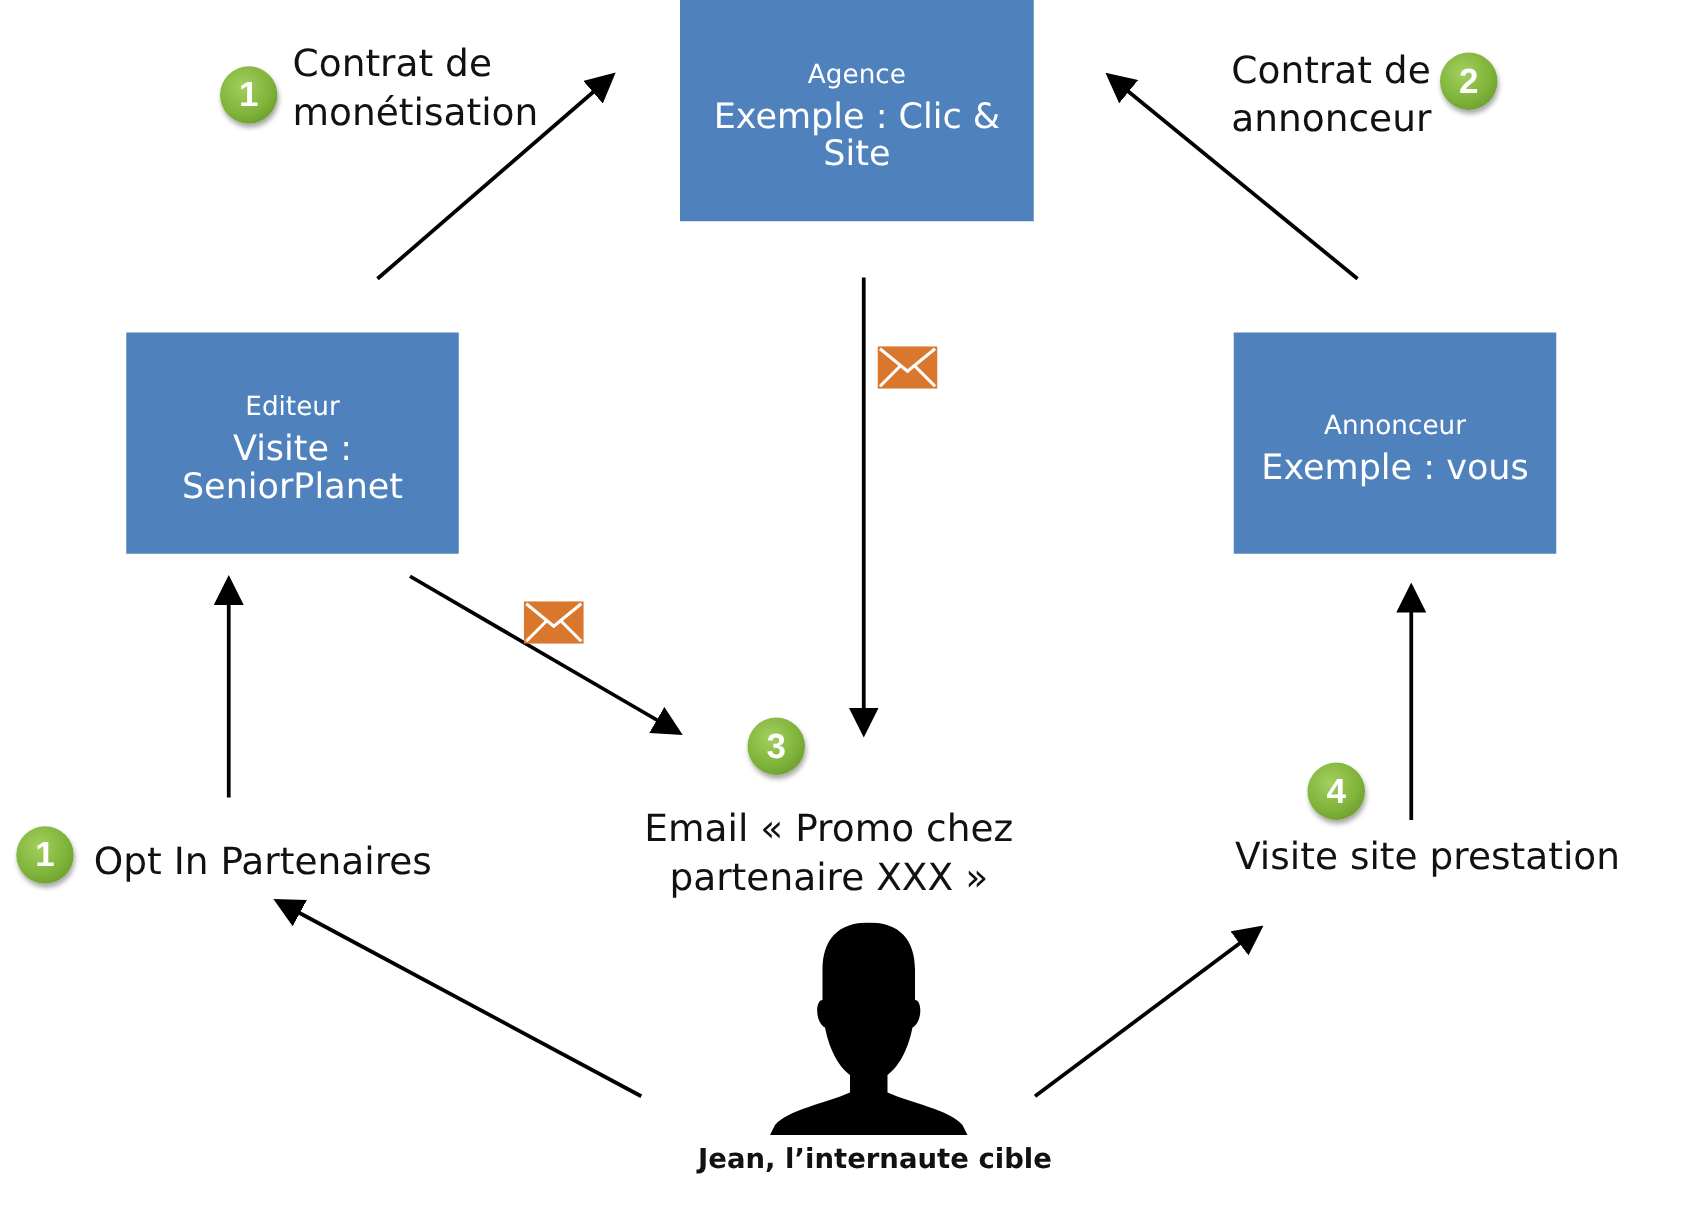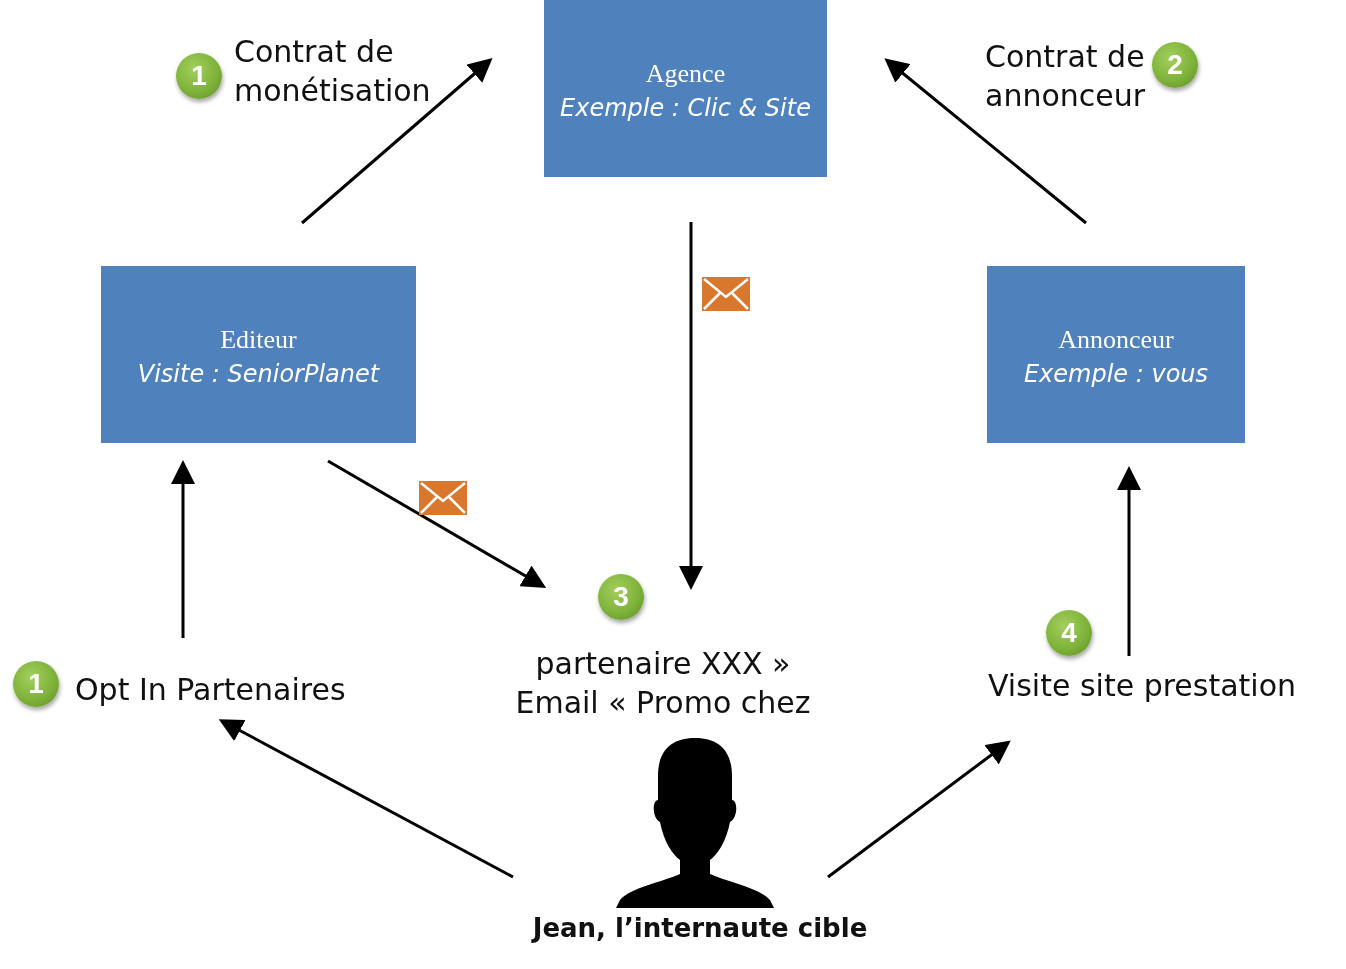--- a/index.html
+++ b/index.html
@@ -7,7 +7,7 @@
          font-family:"DejaVu Sans", sans-serif; color:#111; }
   .box { position:absolute; background:#4f81bd; color:#fff; text-align:center;
          display:flex; flex-direction:column; justify-content:center; align-items:center; }
-  .box .t { font-size:26px; line-height:38px;font-family:Liberation Serif, serif; }
+  .box .t { font-size:21px; line-height:38px; }
   .box .s { font-size:24px; font-style:italic; line-height:30px; }
   .lbl { position:absolute; font-size:30px; line-height:39px; color:#111; }
   .badge { position:absolute; width:46px; height:46px; border-radius:50%;

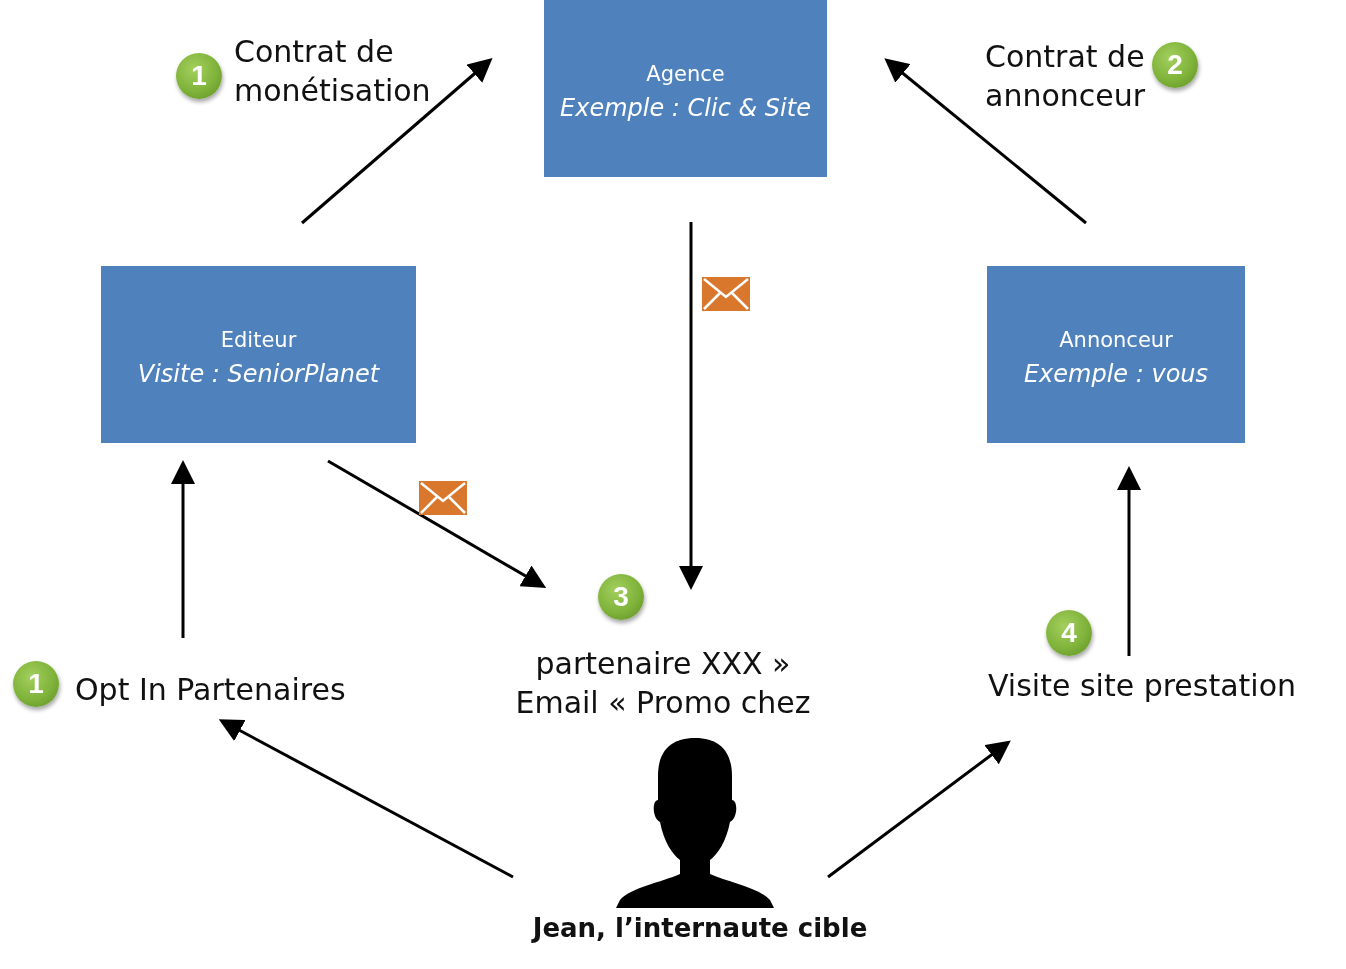--- a/index.html
+++ b/index.html
@@ -8,7 +8,7 @@
   .box { position:absolute; background:#4f81bd; color:#fff; text-align:center;
          display:flex; flex-direction:column; justify-content:center; align-items:center; }
   .box .t { font-size:21px; line-height:38px; }
-  .box .s { font-size:24px; font-style:italic; line-height:30px; }
+  .box .s { font-size:28px; line-height:30px; }
   .lbl { position:absolute; font-size:30px; line-height:39px; color:#111; }
   .badge { position:absolute; width:46px; height:46px; border-radius:50%;
            background:radial-gradient(circle at 40% 35%, #a3cf5e 0%, #7fb33a 55%, #5e8d25 100%);

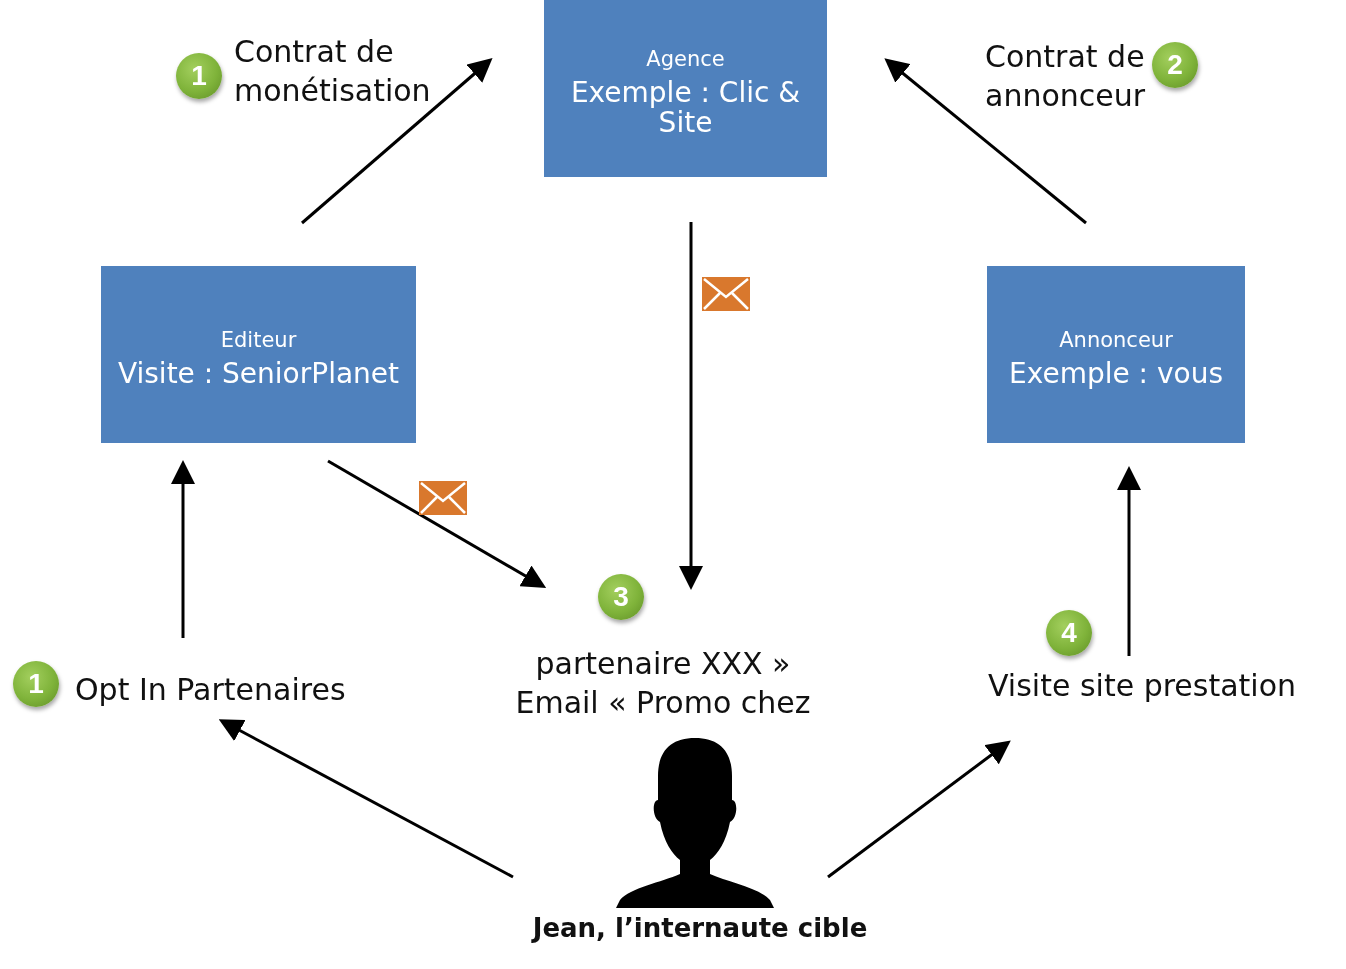--- a/index.html
+++ b/index.html
@@ -43,7 +43,7 @@
   <div class="t">Agence</div>
   <div class="s">Exemple : Clic &amp; Site</div>
 </div>
-<div class="box" style="left:101px; top:266px; width:315px; height:177px;align-items:center;">
+<div class="box" style="left:101px; top:266px; width:266px; height:177px;align-items:center;">
   <div class="t">Editeur</div>
   <div class="s">Visite : SeniorPlanet</div>
 </div>

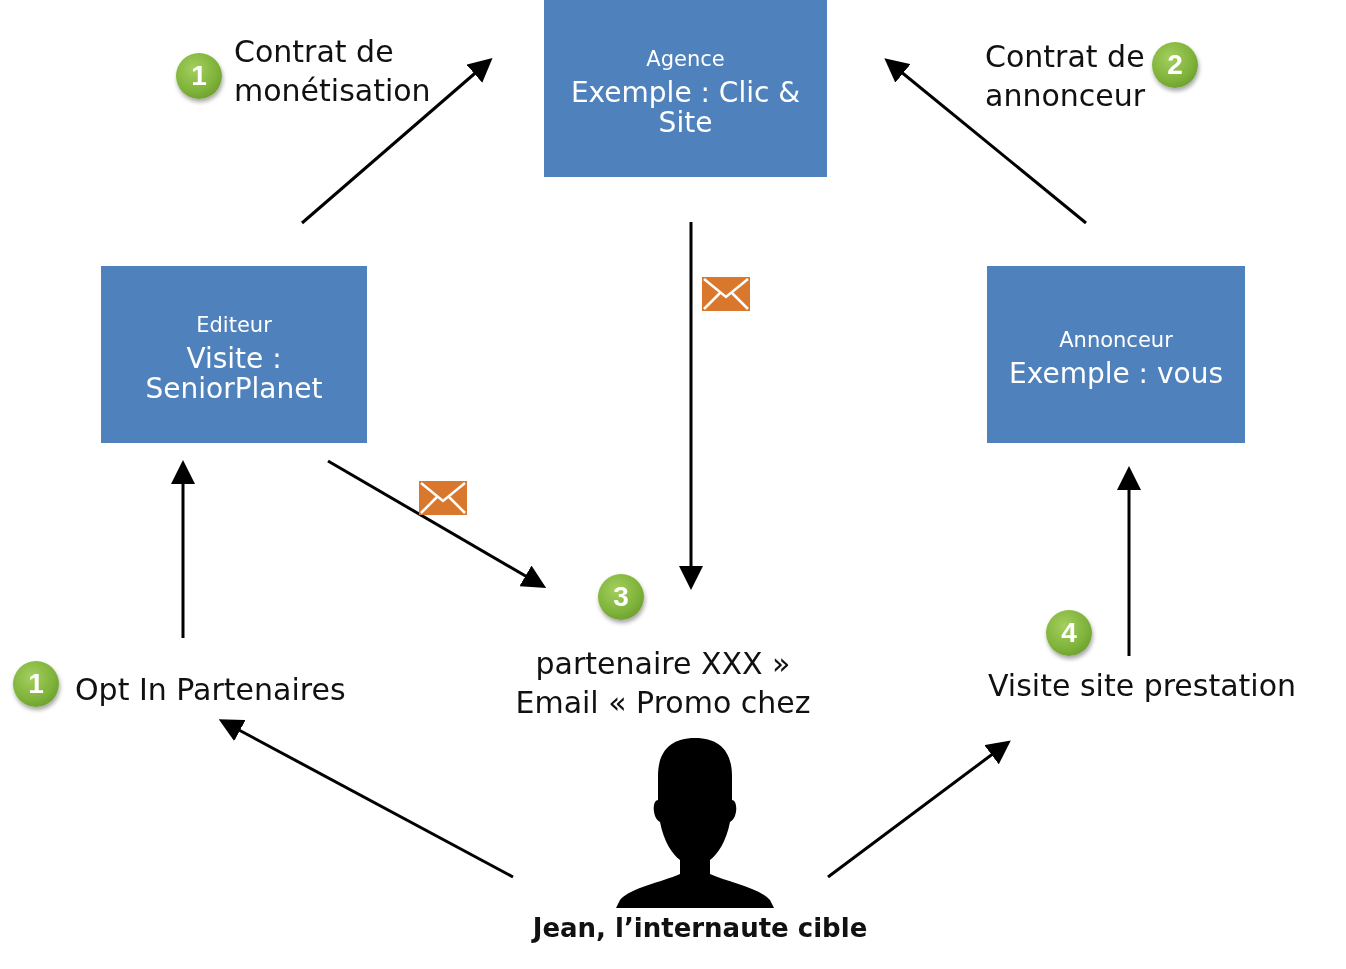--- a/index.html
+++ b/index.html
@@ -69,8 +69,8 @@
 
 <div class="badge" style="left:598px; top:574px;">3</div>
 <div class="lbl" style="left:513px; top:644px; width:300px; text-align:center;">
+  <div>Email « Promo chez</div>
   <div>partenaire XXX »</div>
-  <div>Email « Promo chez</div>
 </div>
 
 <div class="badge" style="left:1046px; top:610px;">4</div>

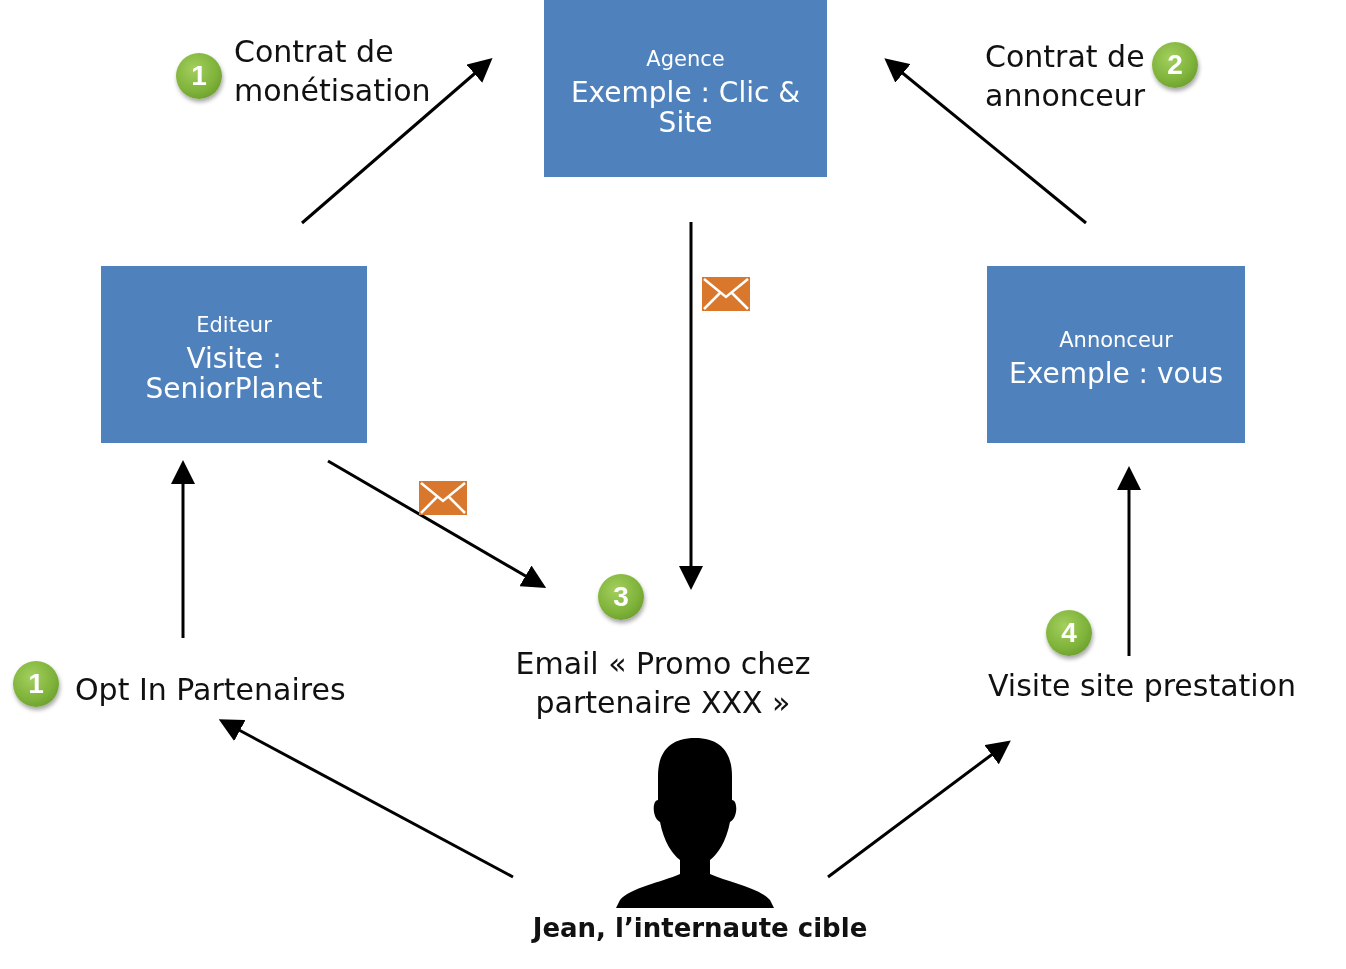--- a/index.html
+++ b/index.html
@@ -18,7 +18,7 @@
   .env { position:absolute; width:48px; height:34px; }
   .person { position:absolute; left:612px; left:612px; top:738px; width:166px; height:170px; }
   .caption { position:absolute; left:500px; width:400px; top:908px; text-align:center;
-             font-weight:bold; font-size:26px; line-height:40px; }
+             font-weight:bold; font-size:22px; line-height:40px; }
 </style>
 </head>
 <body>

